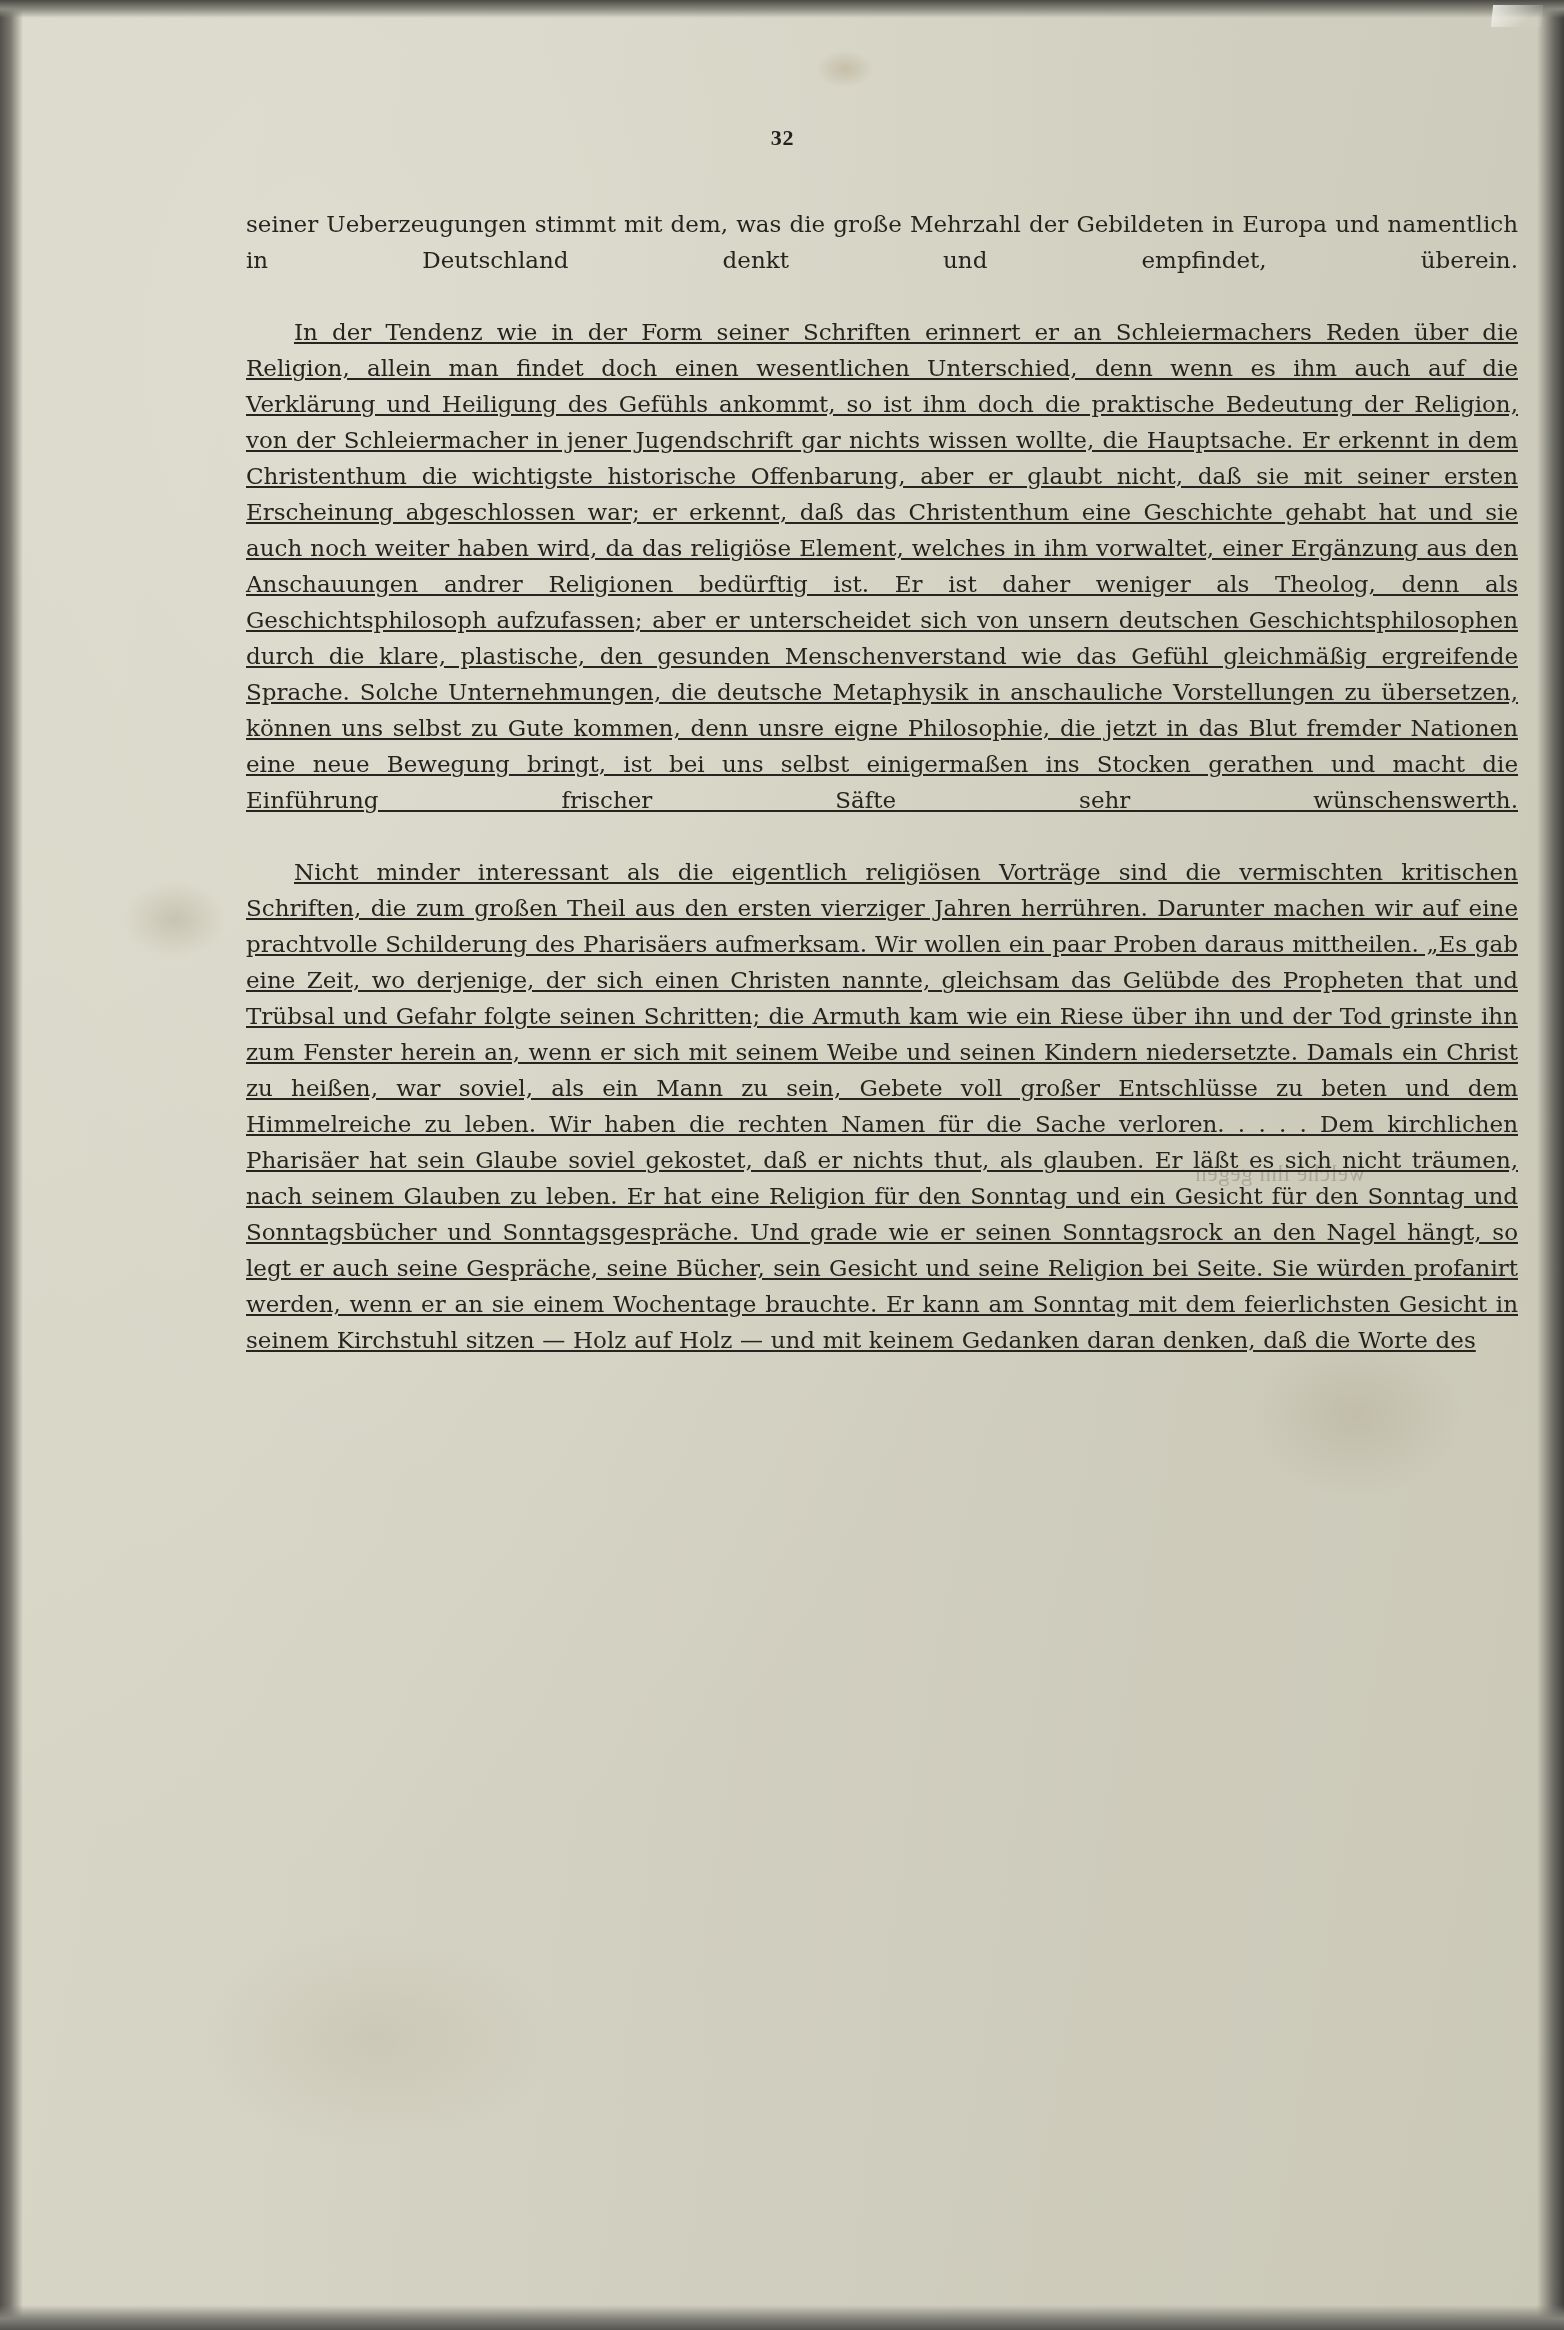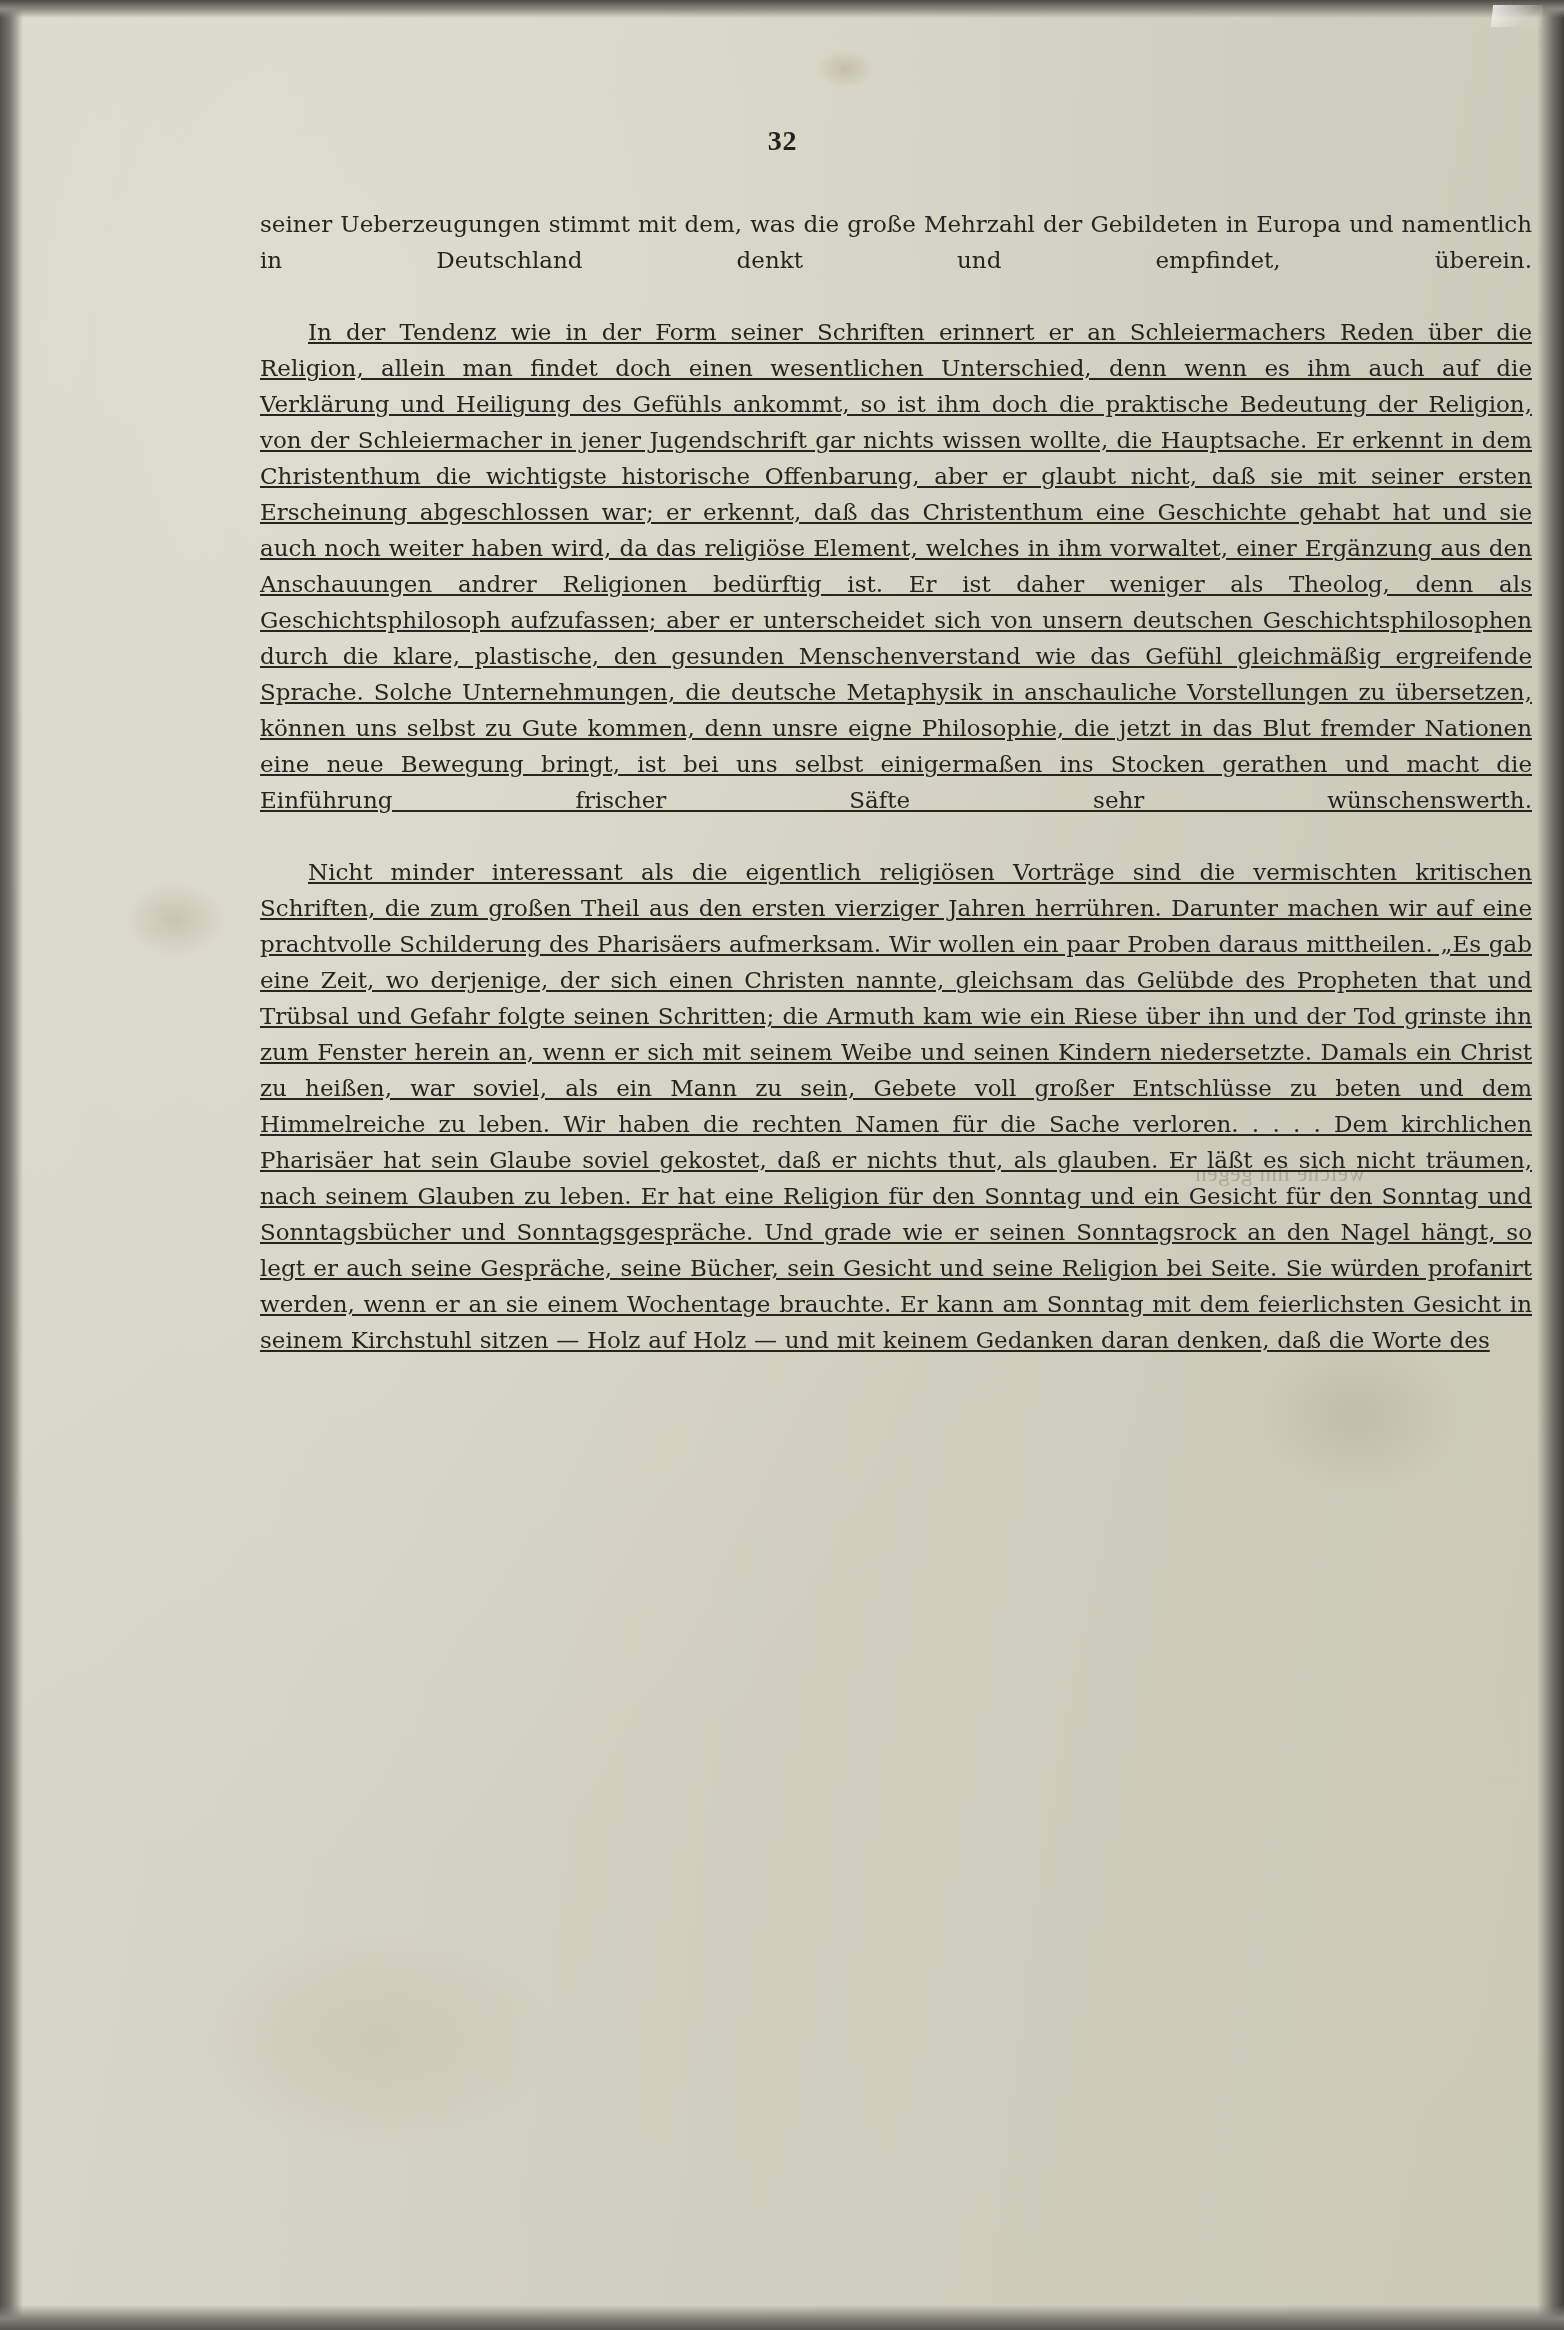--- a/index.html
+++ b/index.html
@@ -88,7 +88,7 @@
     text-align: center;
     font-family: "Liberation Serif", serif;
     font-weight: bold;
-    font-size: 28px;
+    font-size: 22px;
     color: #22211d;
     letter-spacing: 0.8px;
   }

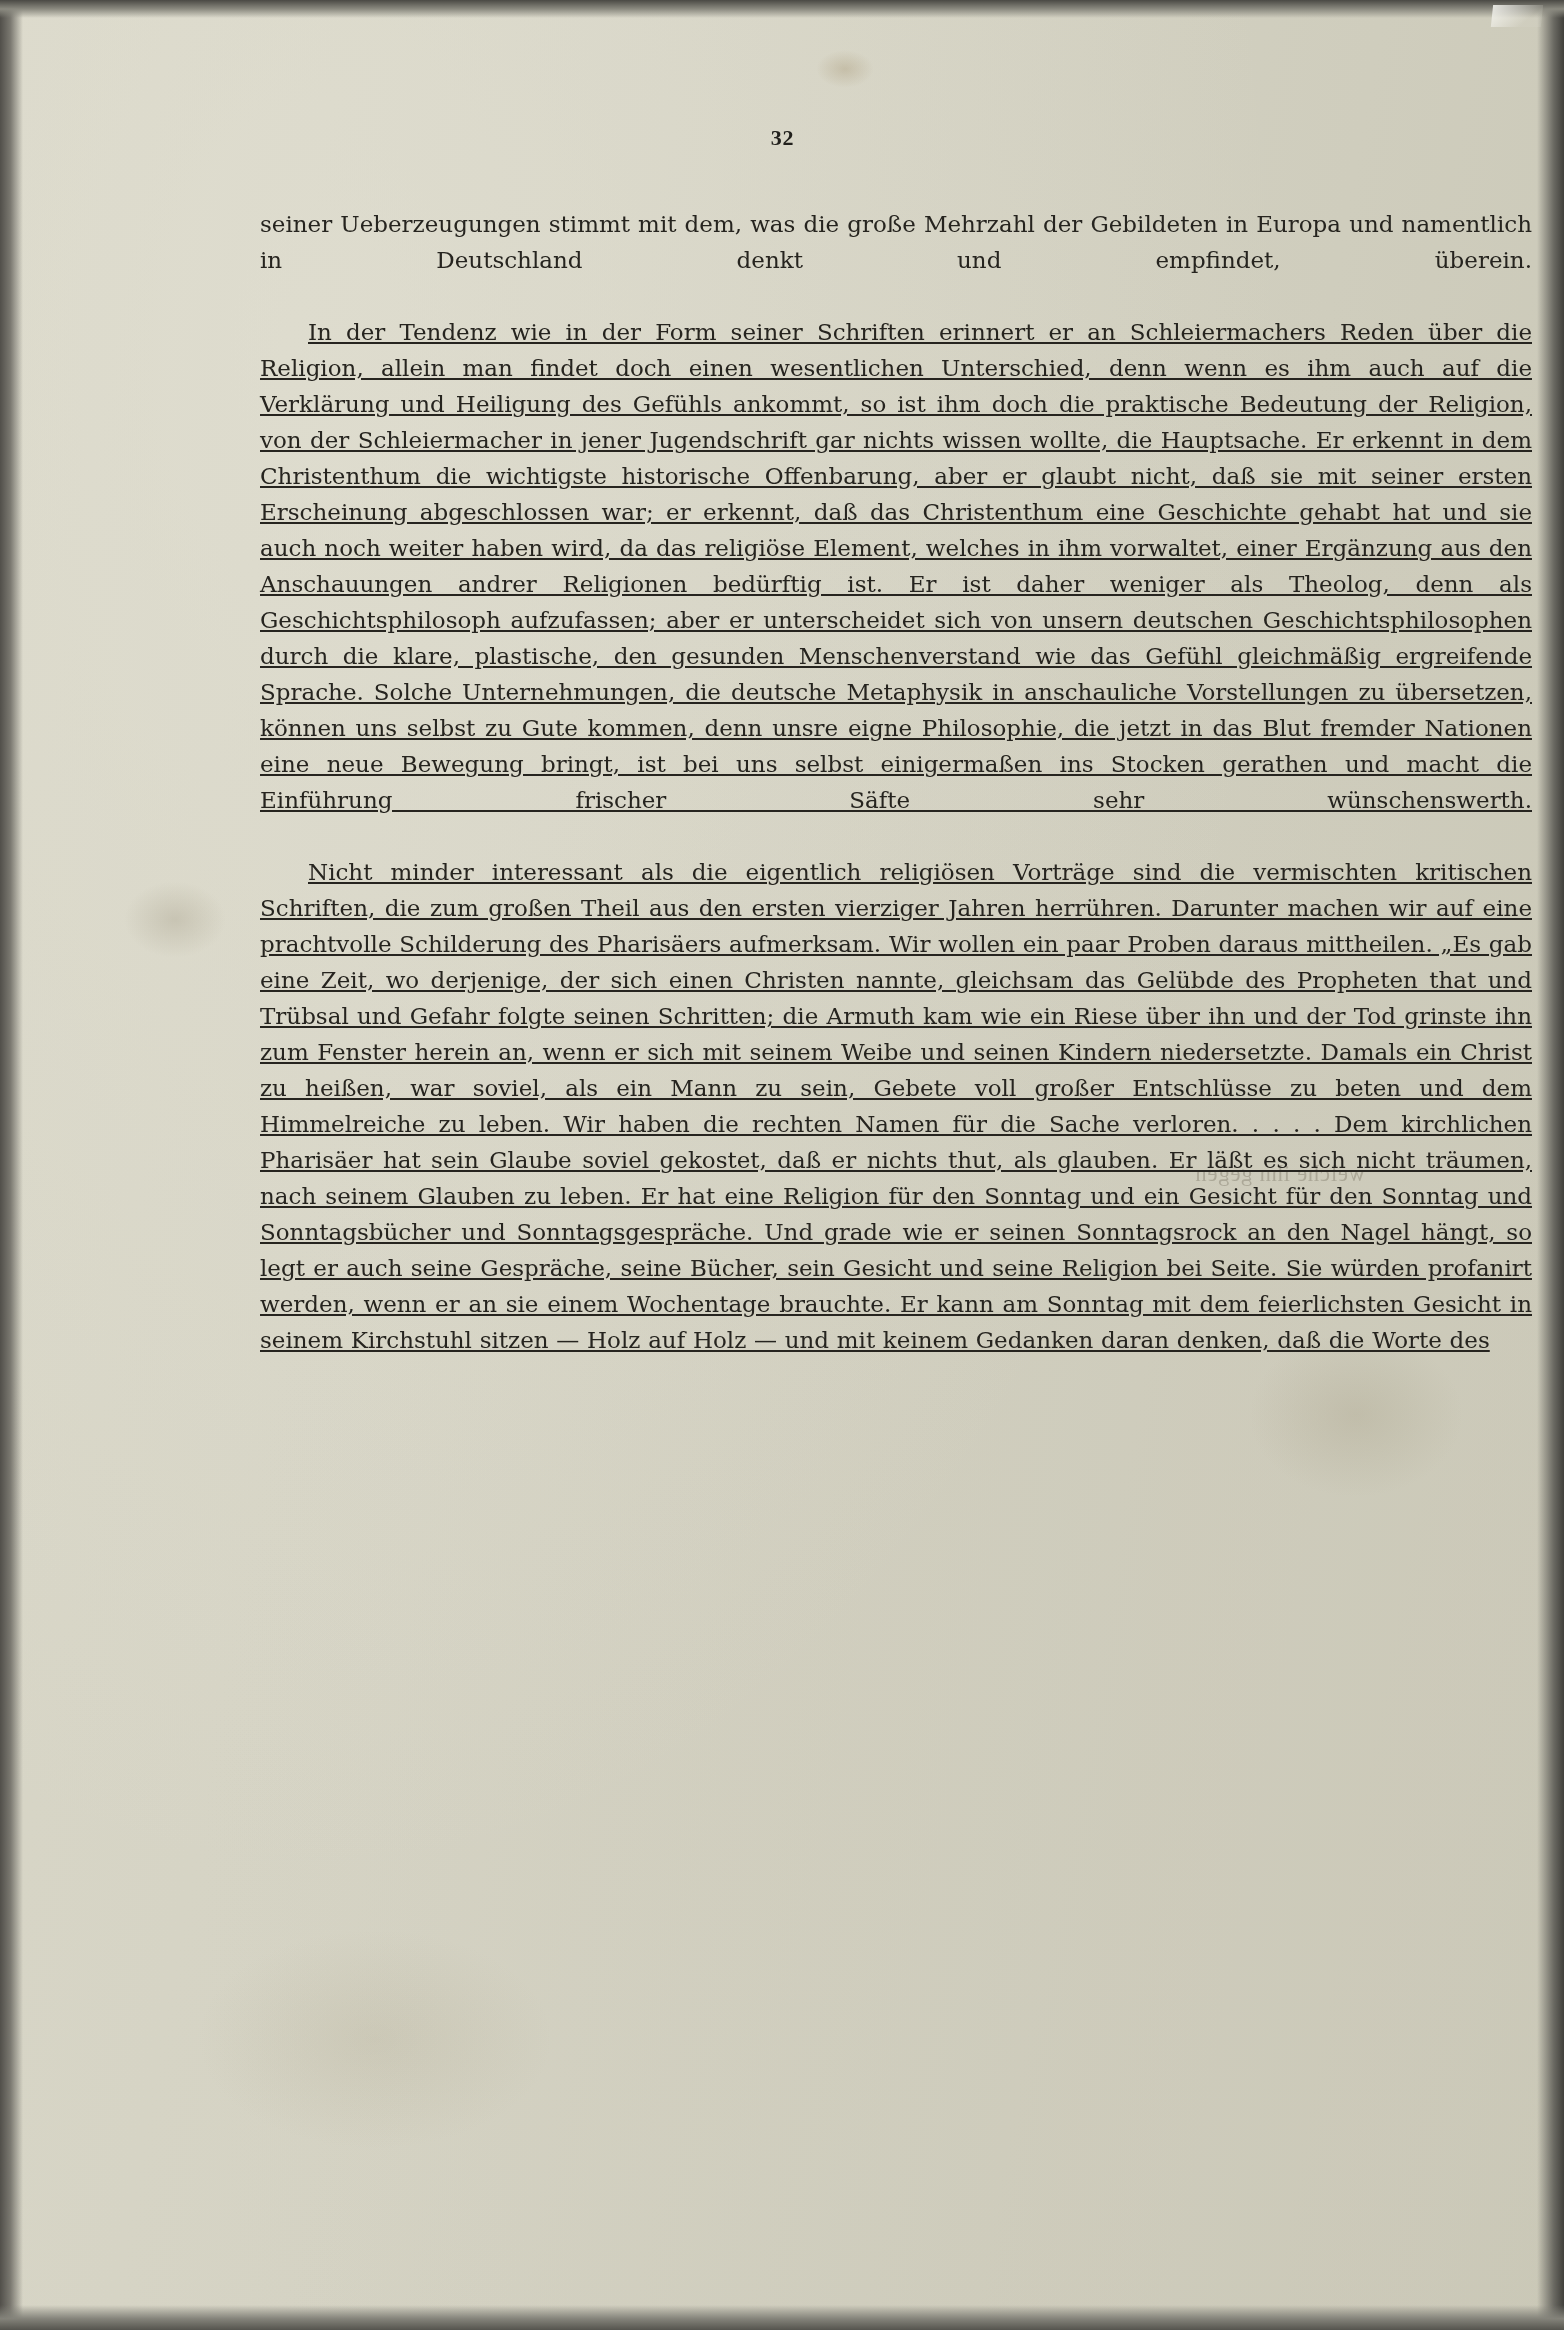--- a/index.html
+++ b/index.html
@@ -126,7 +126,6 @@
   .fraktur {
     
     font-family: "DejaVu Serif", "Liberation Serif", serif;
-    margin-left: 14px;
   }
 </style>
 </head>

